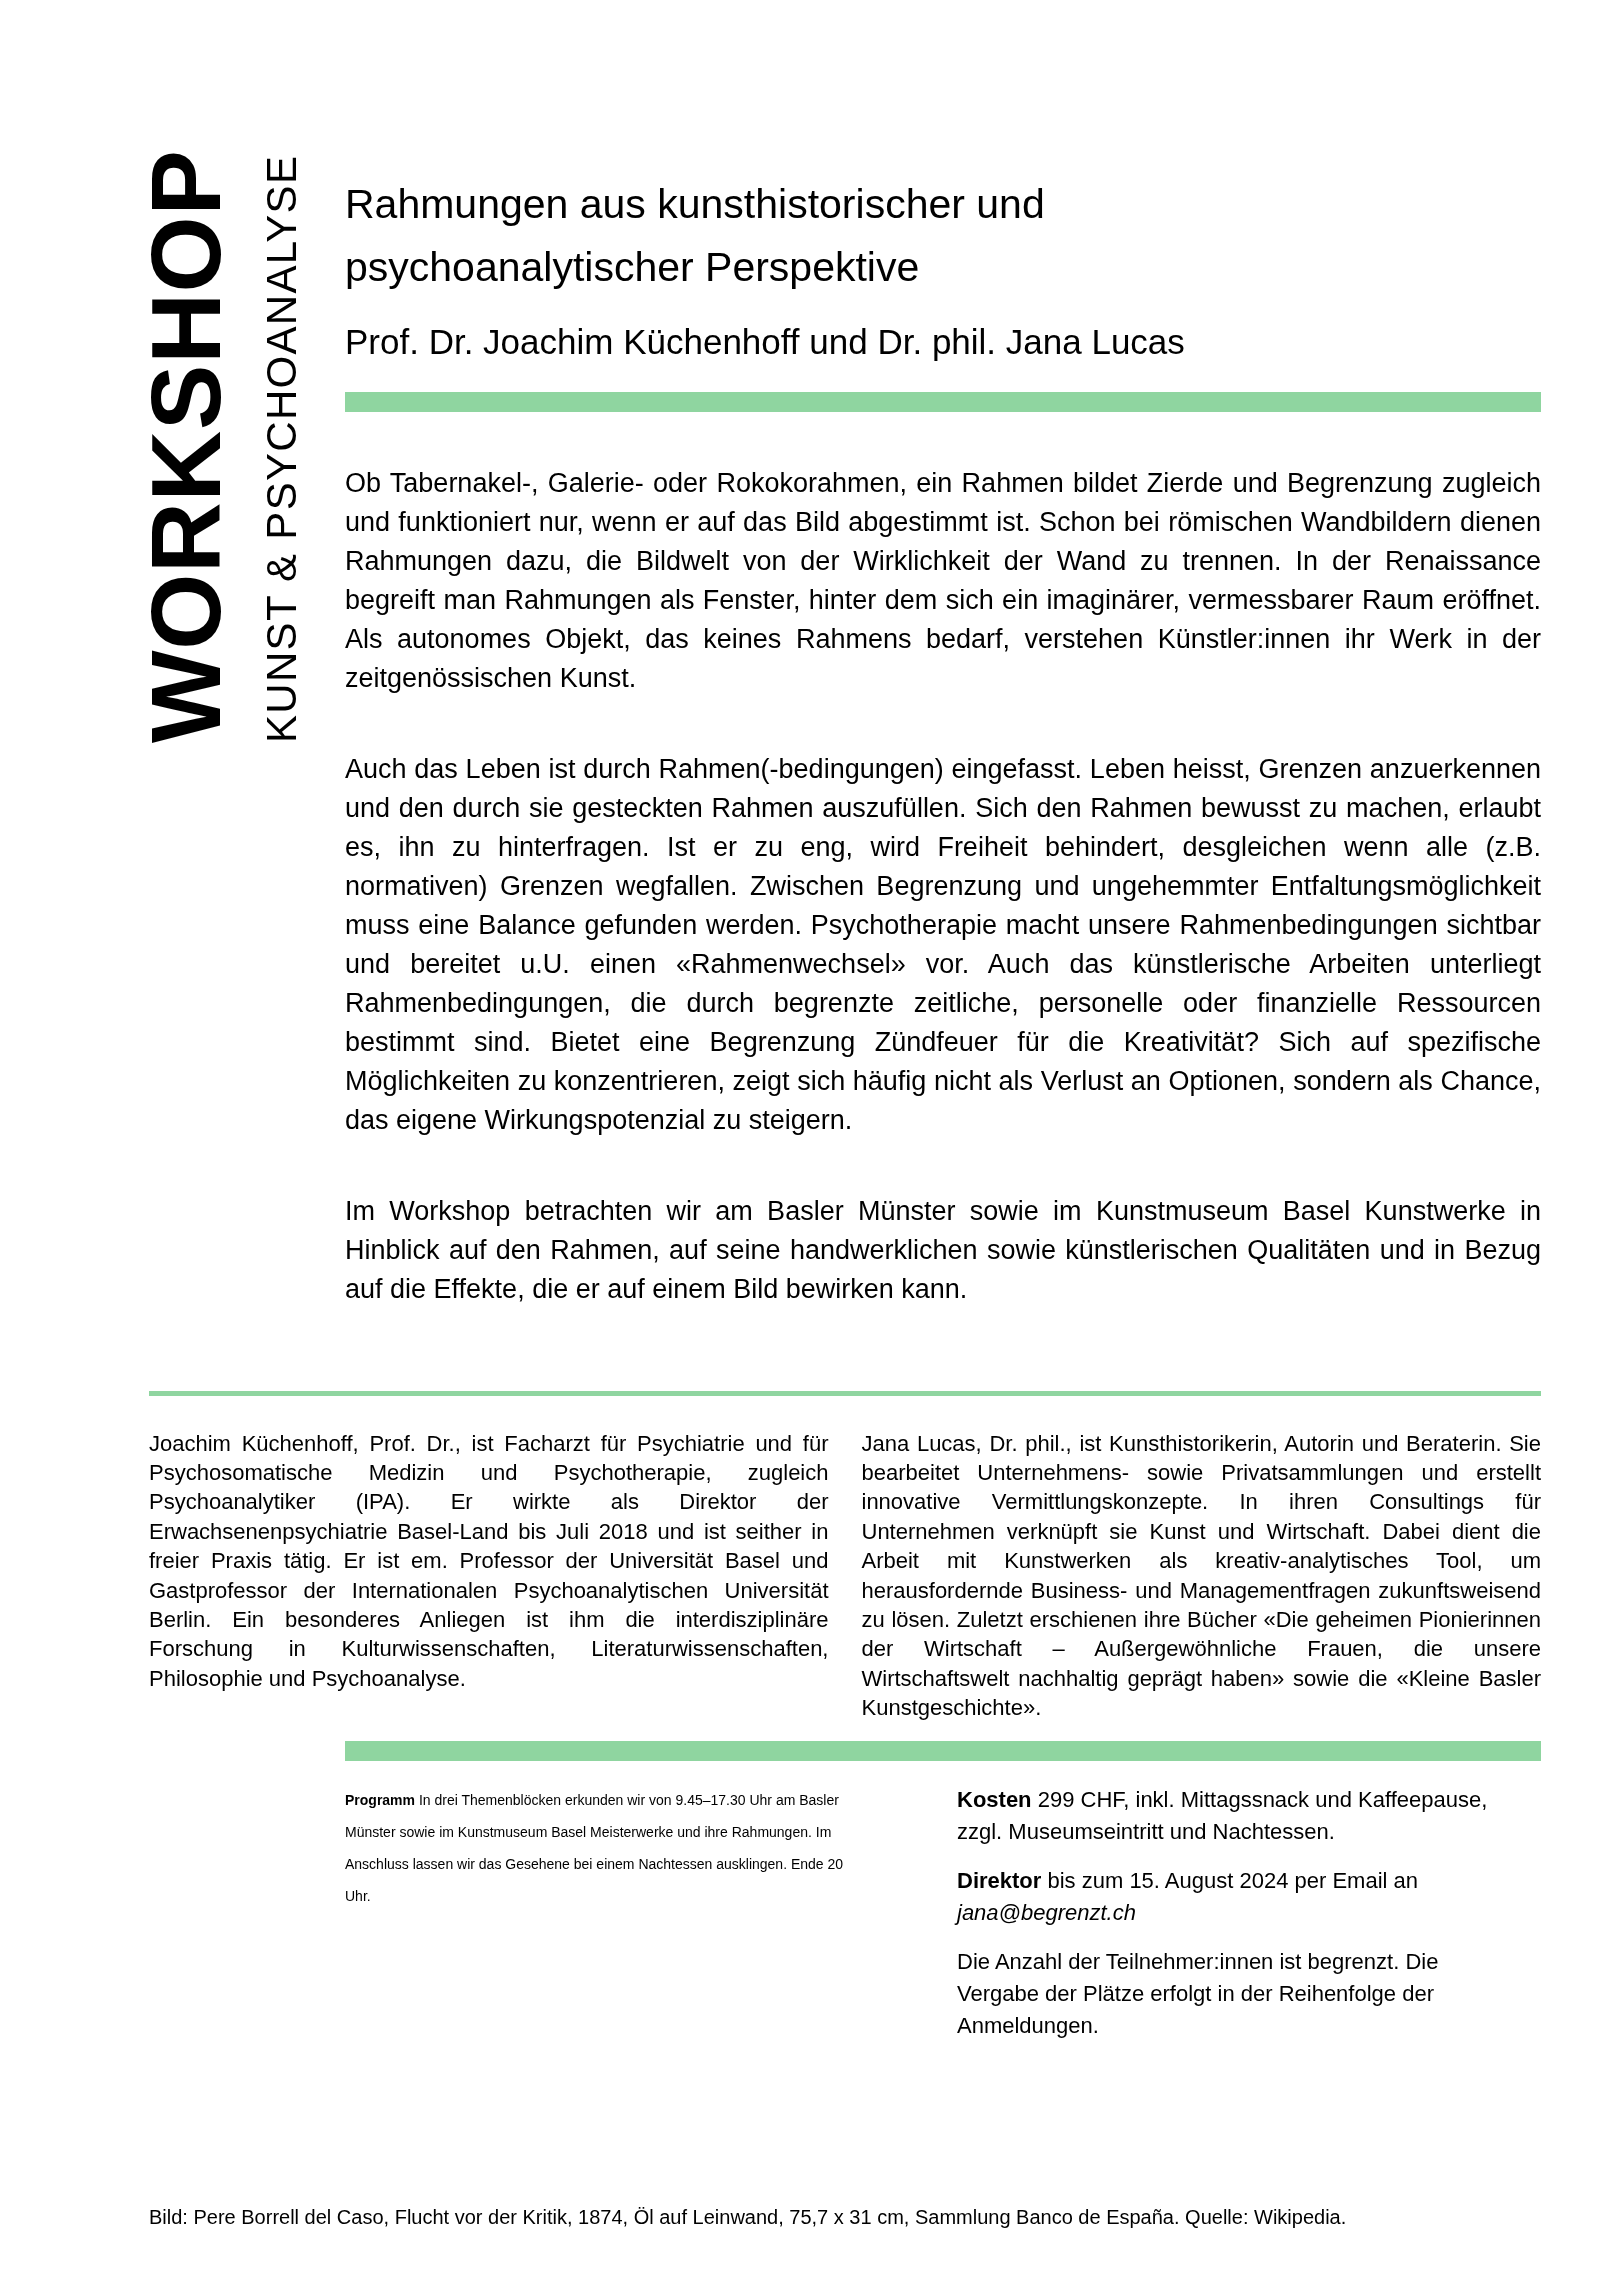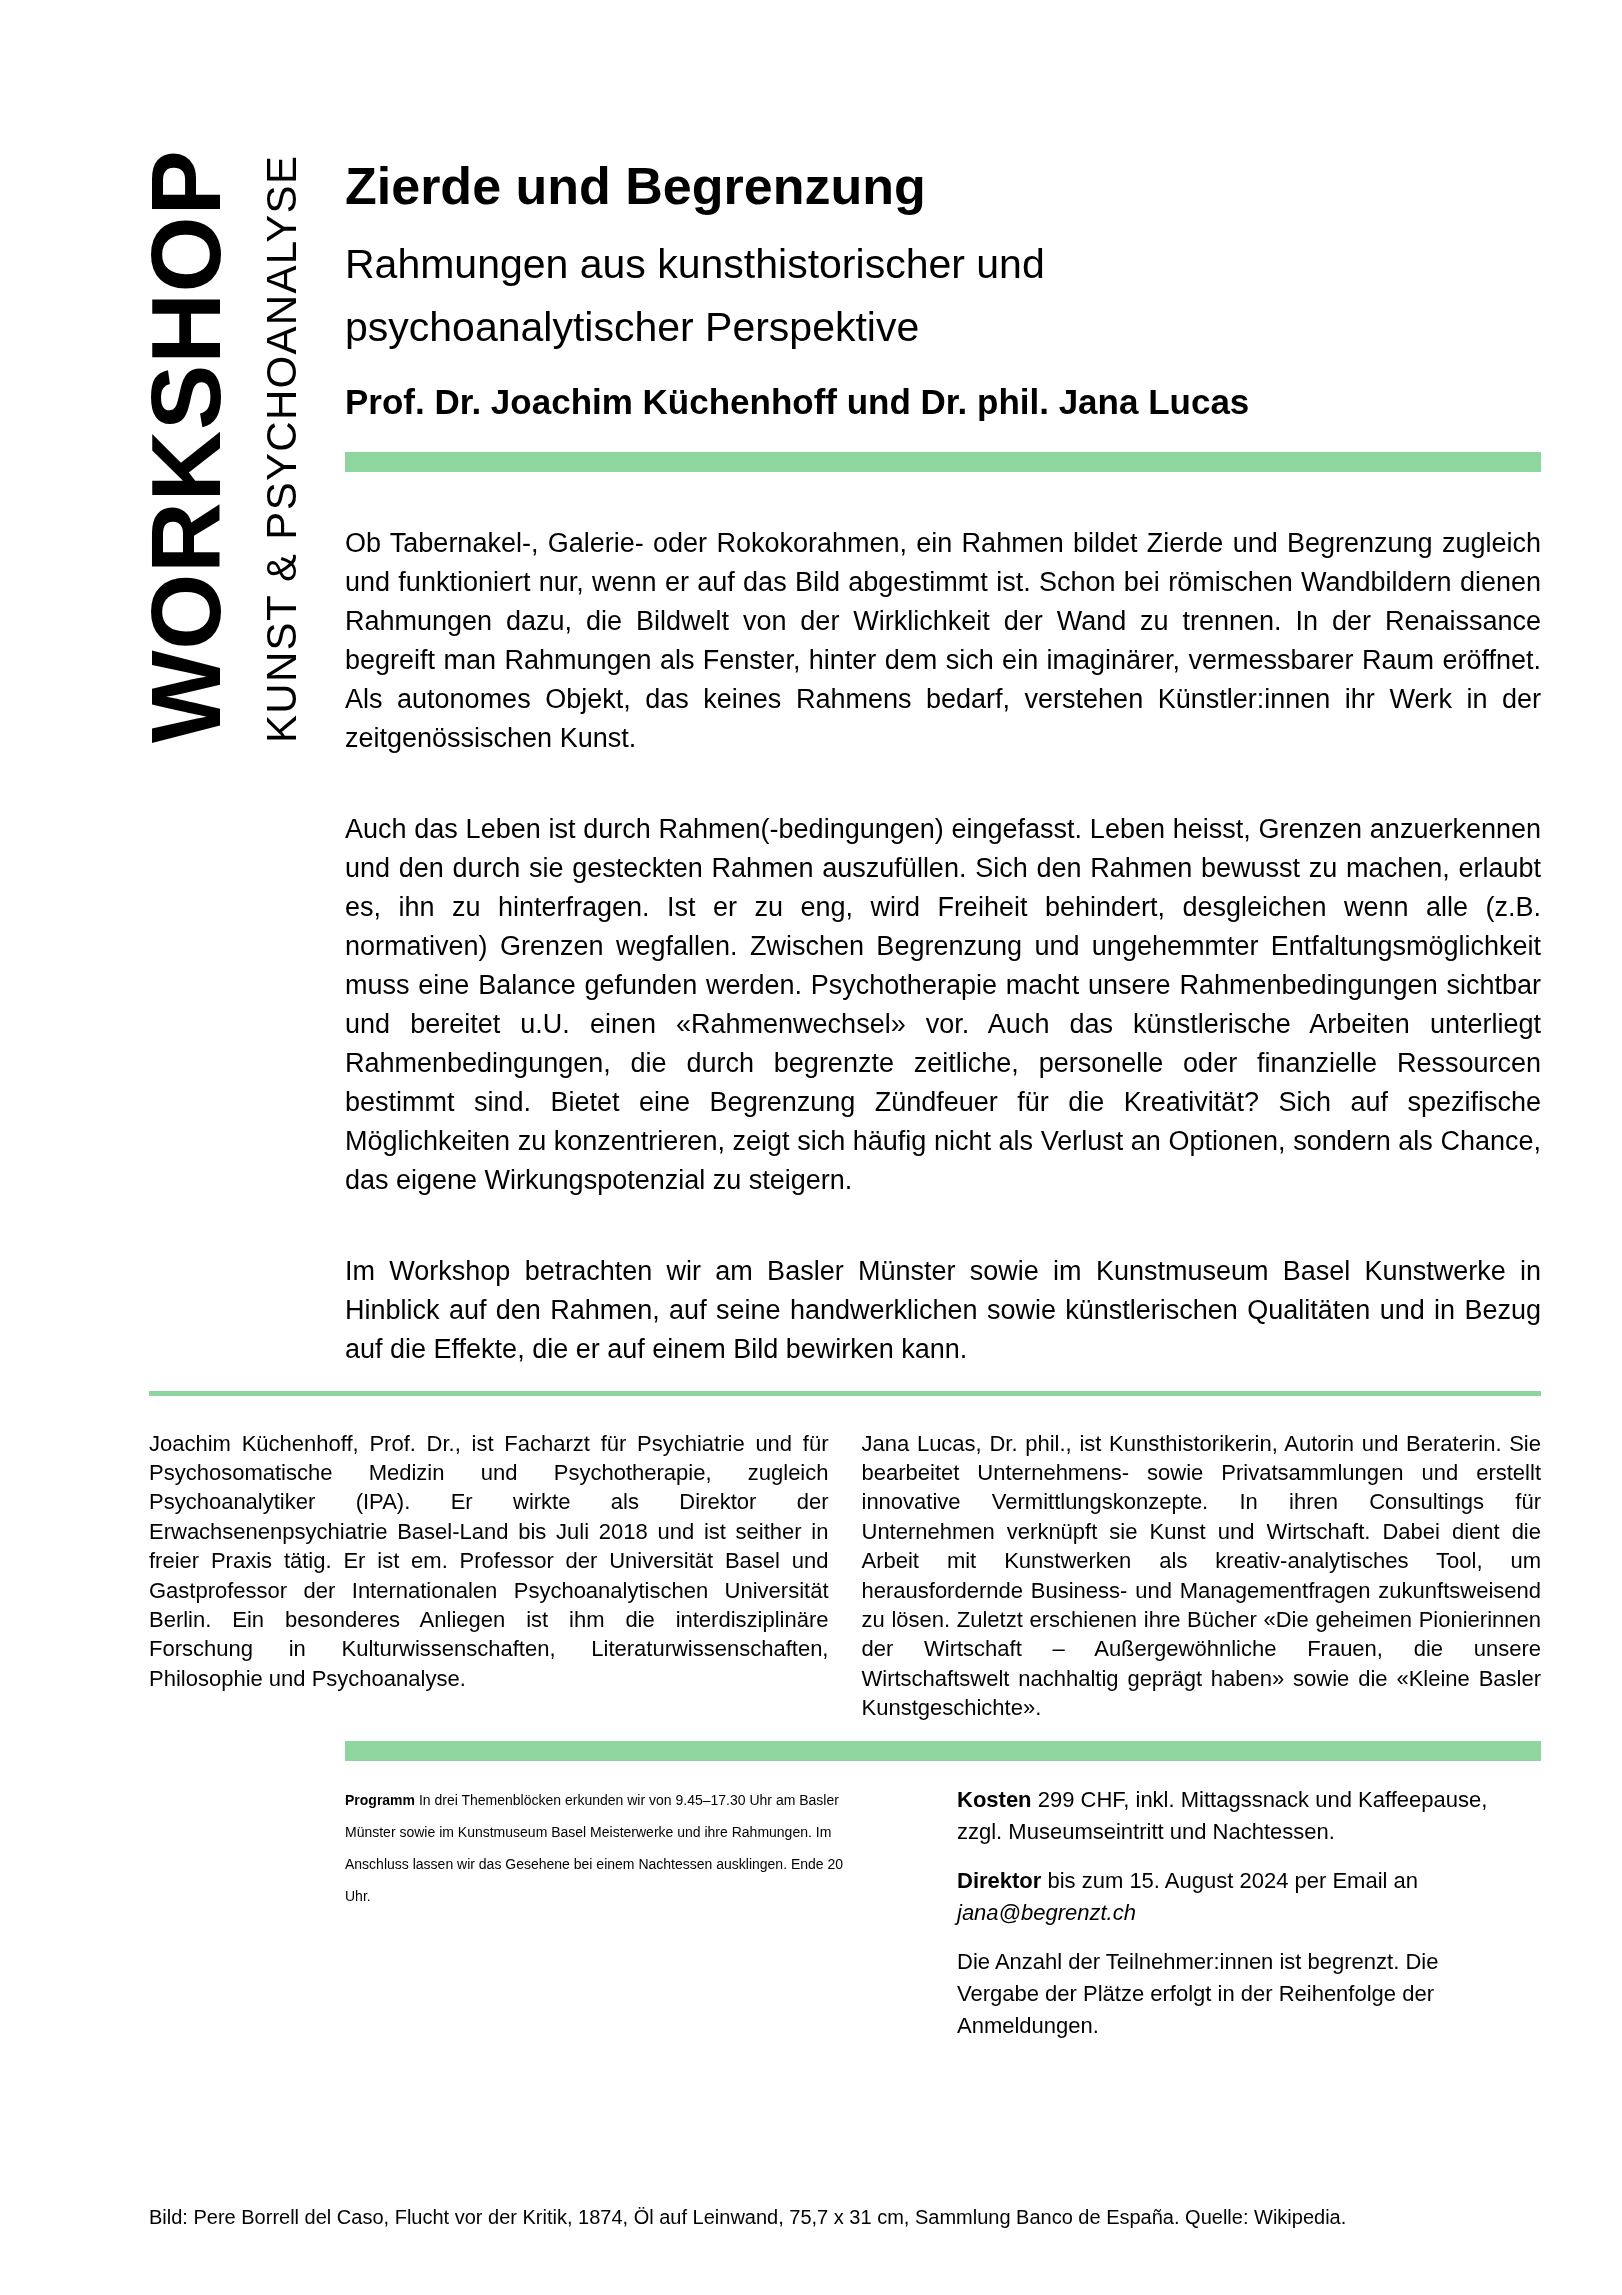--- a/index.html
+++ b/index.html
@@ -116,7 +116,6 @@
   <div class="vert vert-kunst">KUNST &amp; PSYCHOANALYSE</div>
 
   <div class="main-col">
-    <div class="title">Zierde und Begrenzung</div>
     <div class="subtitle">Rahmungen aus kunsthistorischer und
 psychoanalytischer Perspektive</div>
     <div class="authors">Prof. Dr. Joachim Küchenhoff und Dr. phil. Jana Lucas</div>

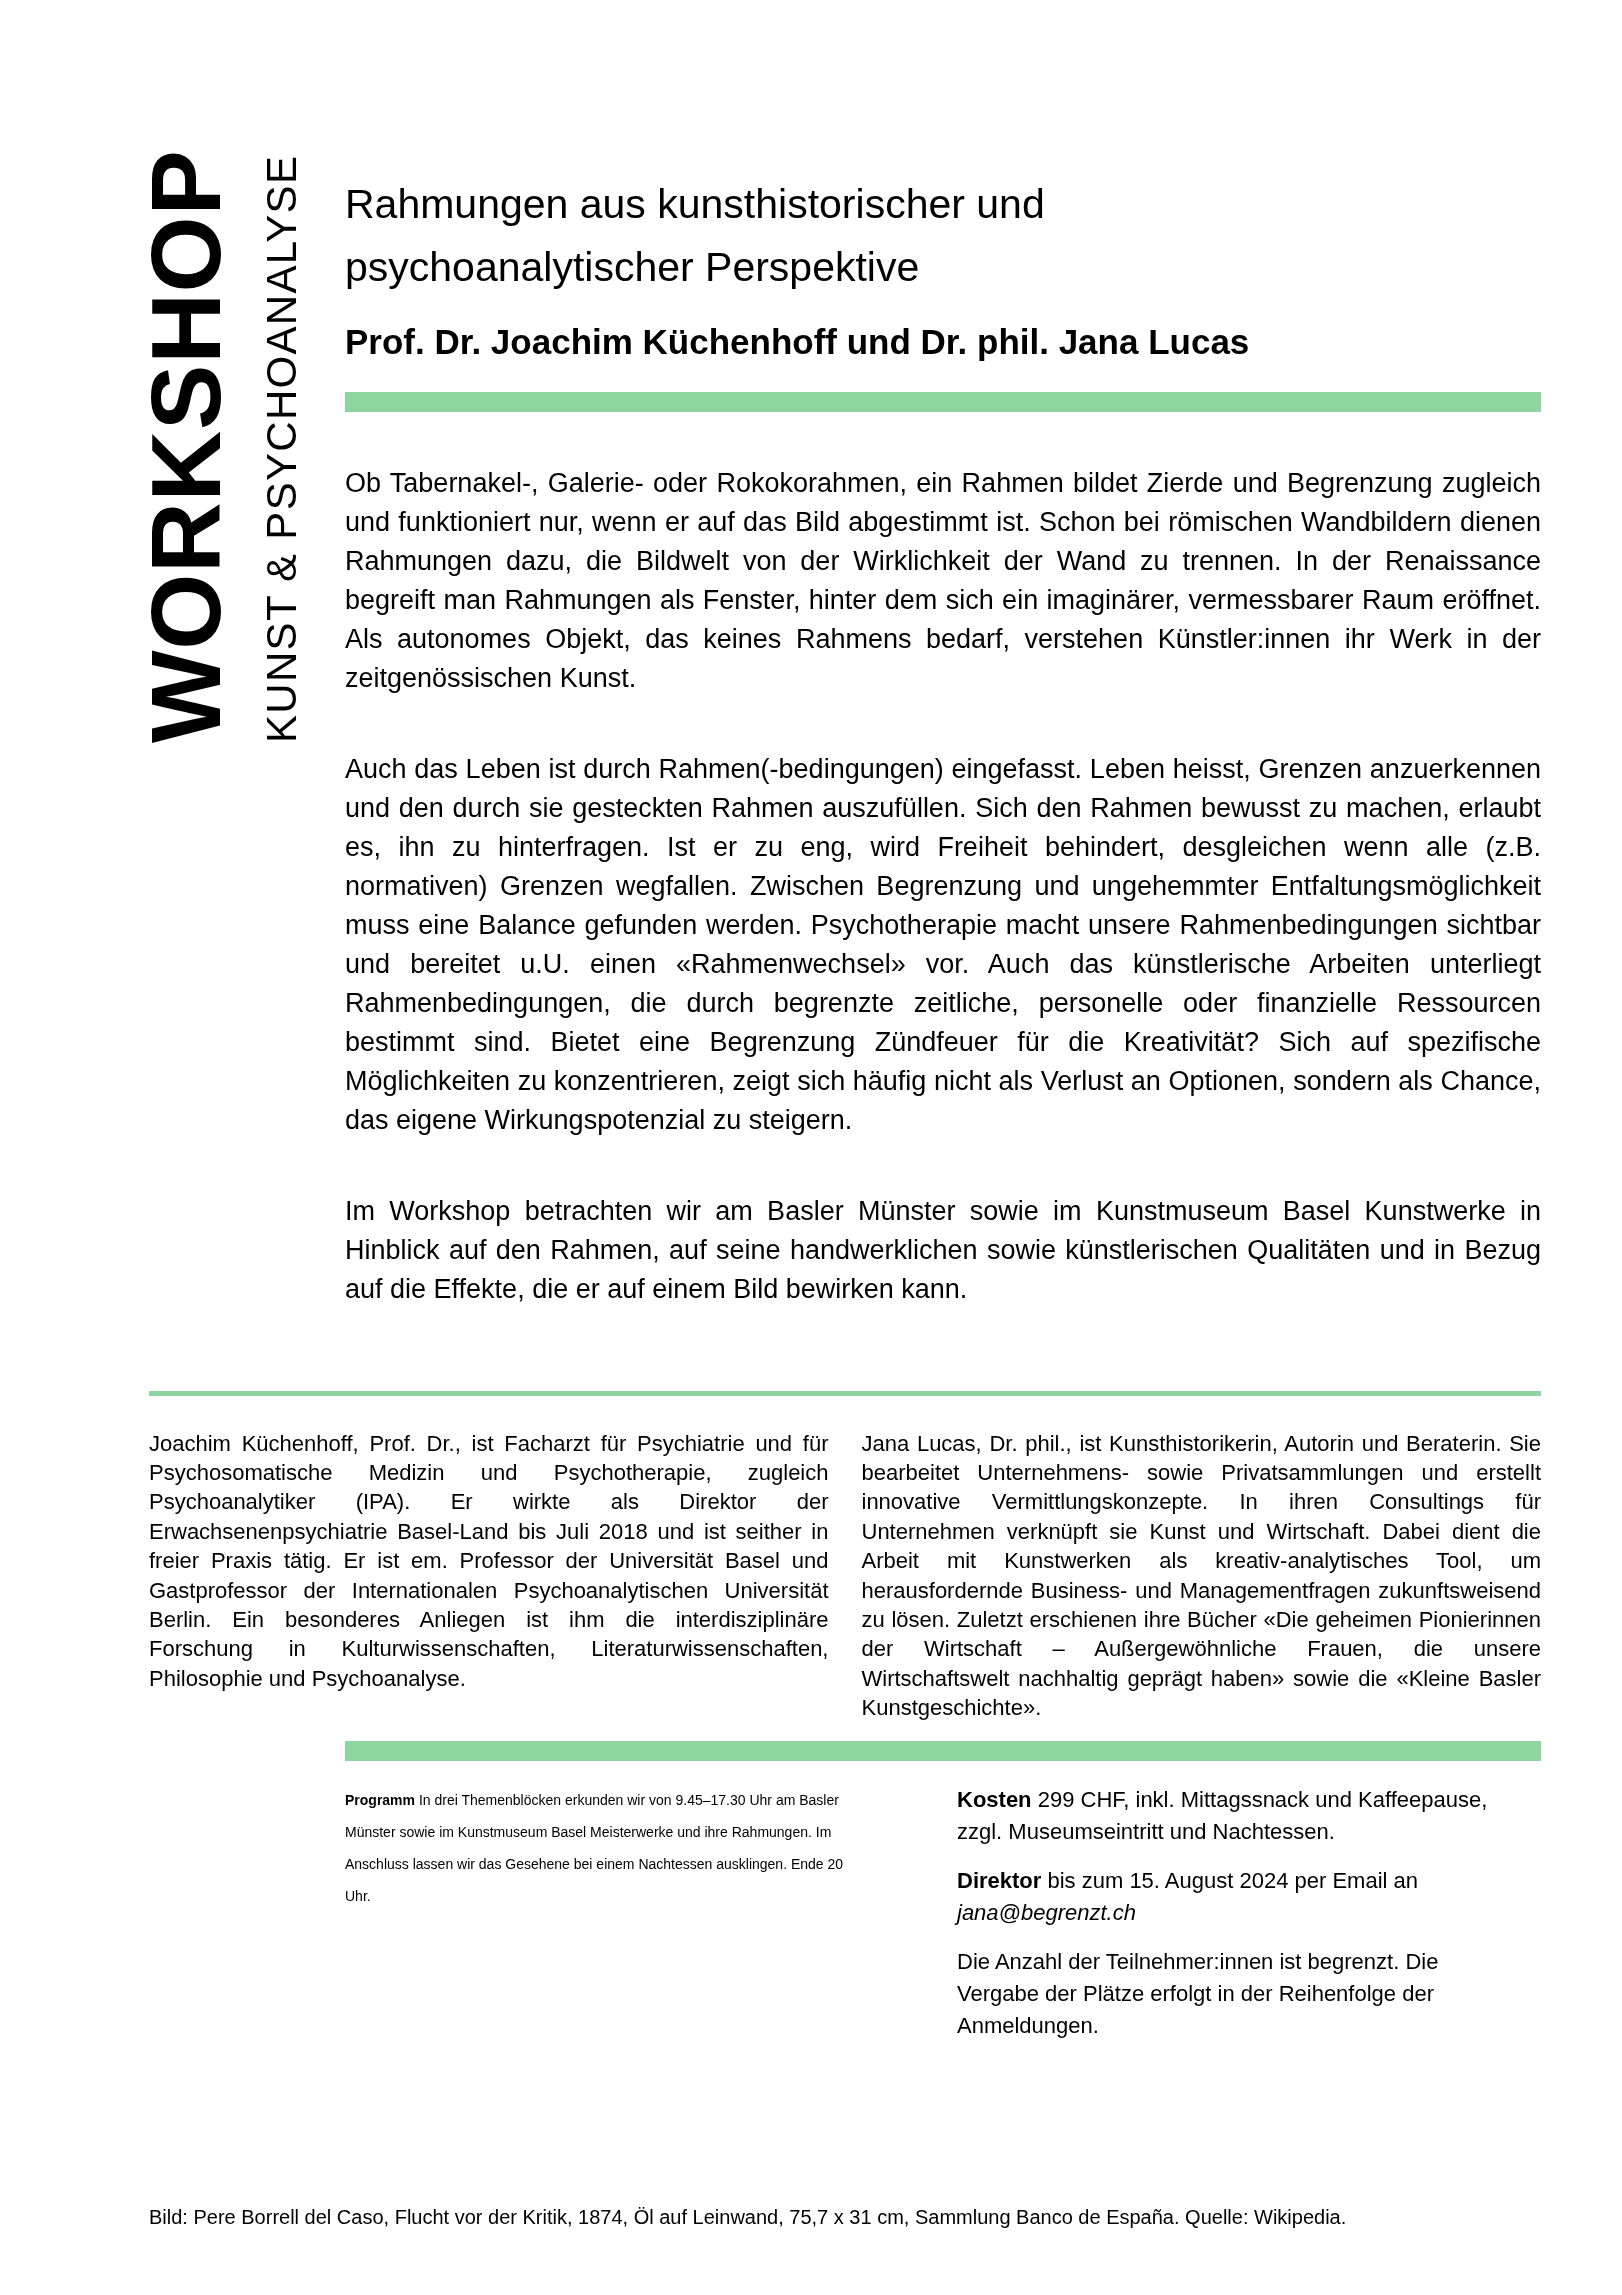--- a/index.html
+++ b/index.html
@@ -48,7 +48,7 @@
     margin-top:17px;white-space:pre-line;
   }
   .authors{
-    font-size:35px;font-weight:700;line-height:41px;
+    font-size:35px;font-weight:400;line-height:41px;
     margin-top:22px;
   }
   .accent-bar{

